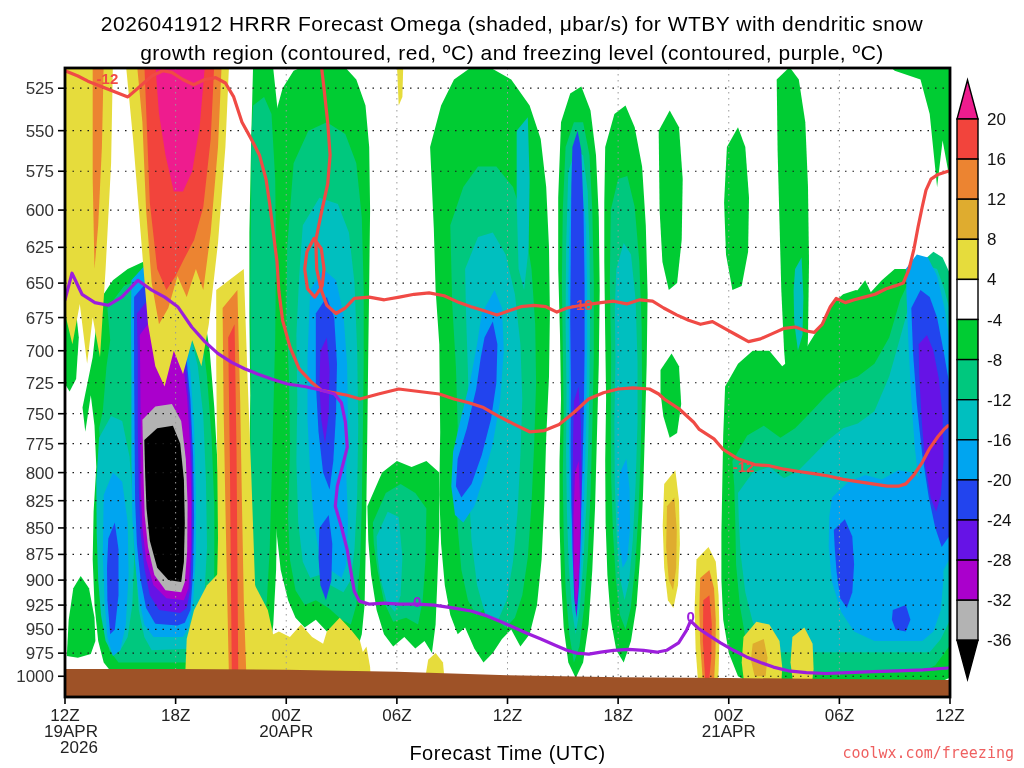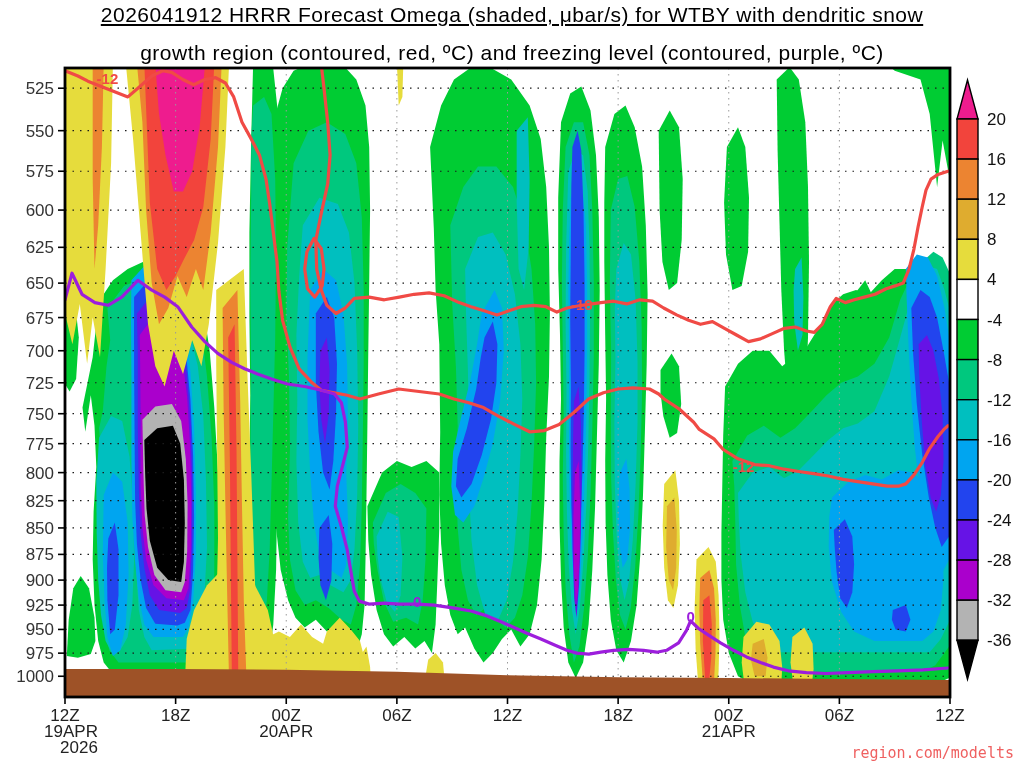--- a/index.html
+++ b/index.html
@@ -7,7 +7,7 @@
          font-family:"Liberation Sans",sans-serif;}
   .title-line{position:absolute;left:0;width:1024px;text-align:center;color:#000;
               font-size:21px;letter-spacing:0.5px;white-space:pre;z-index:2;}
-  #title1{top:3px;text-decoration:underline;}
+  #title1{top:12px;}
   #title2{top:29px;margin-top:12px;}
   #plot-svg{position:absolute;left:0;top:0;z-index:1;}
   .xlabel{position:absolute;left:65px;width:885px;top:742px;text-align:center;

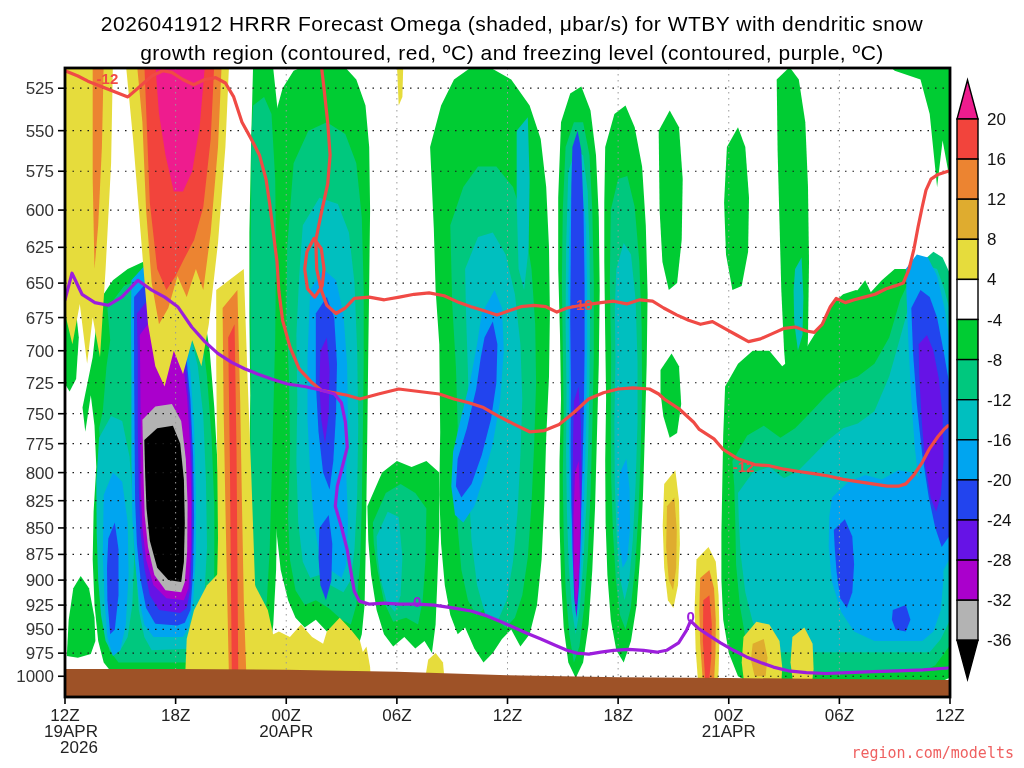--- a/index.html
+++ b/index.html
@@ -254,6 +254,7 @@
         <text x="987" y="646.3000000000001" fill="#111" font-size="17px" font-family="&quot;Liberation Sans&quot;,sans-serif">-36</text>
       </g>
     </svg>
+  <div class="xlabel">Forecast Time (UTC)</div>
   <div class="watermark">region.com/modelts</div>
 </div>
 

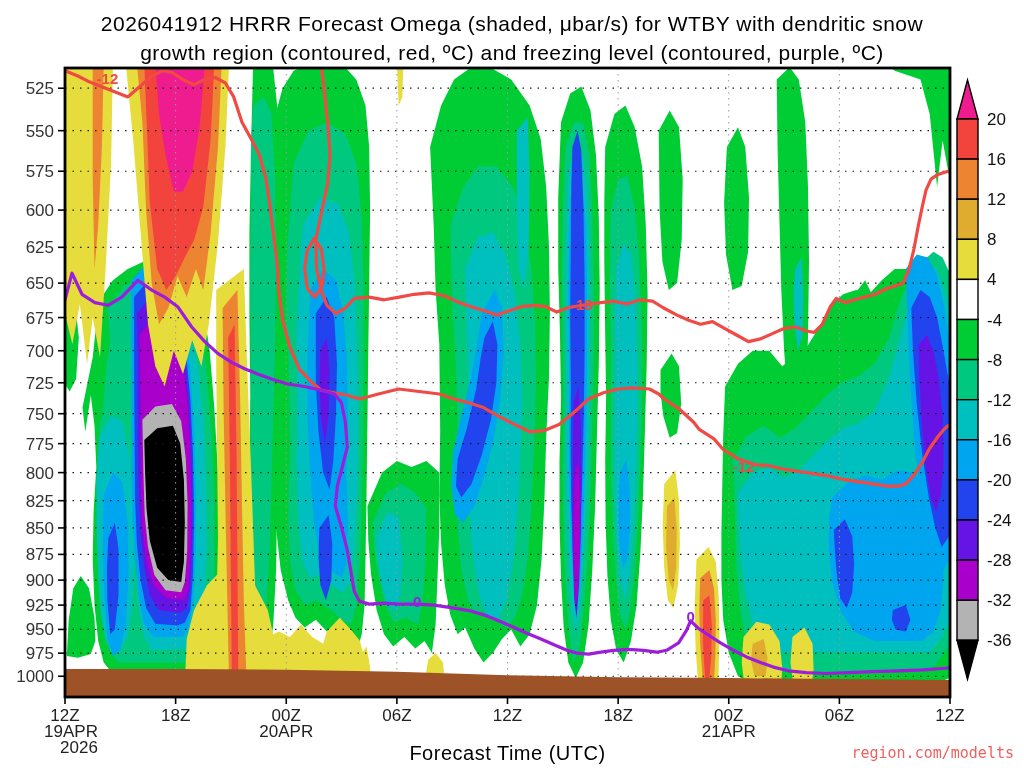--- a/index.html
+++ b/index.html
@@ -255,7 +255,7 @@
       </g>
     </svg>
   <div class="xlabel">Forecast Time (UTC)</div>
-  <div class="watermark">region.com/modelts</div>
+  <div class="watermark">coolwx.com/freezing</div>
 </div>
 
 </body></html>

